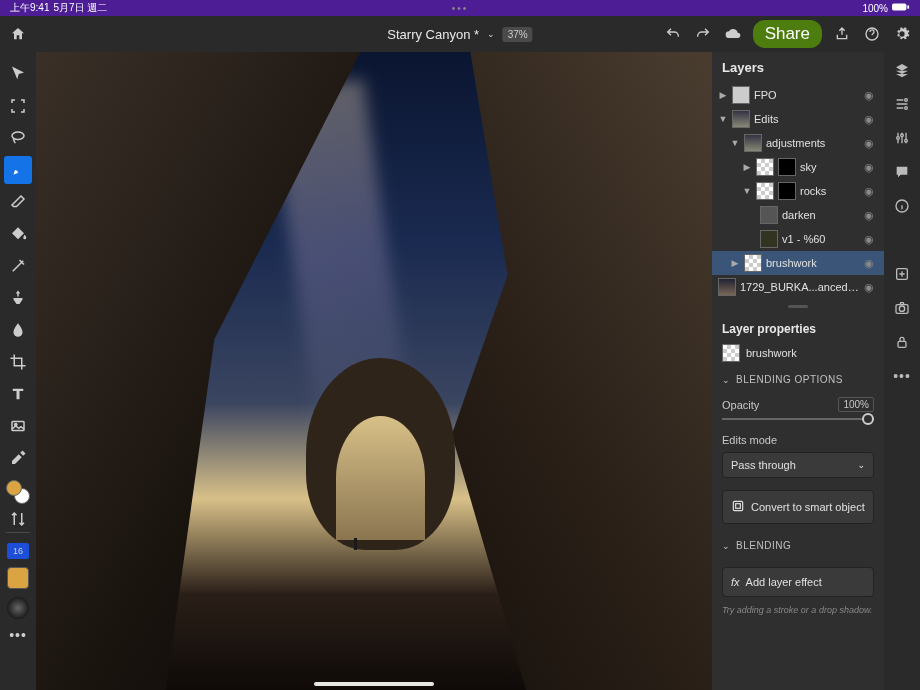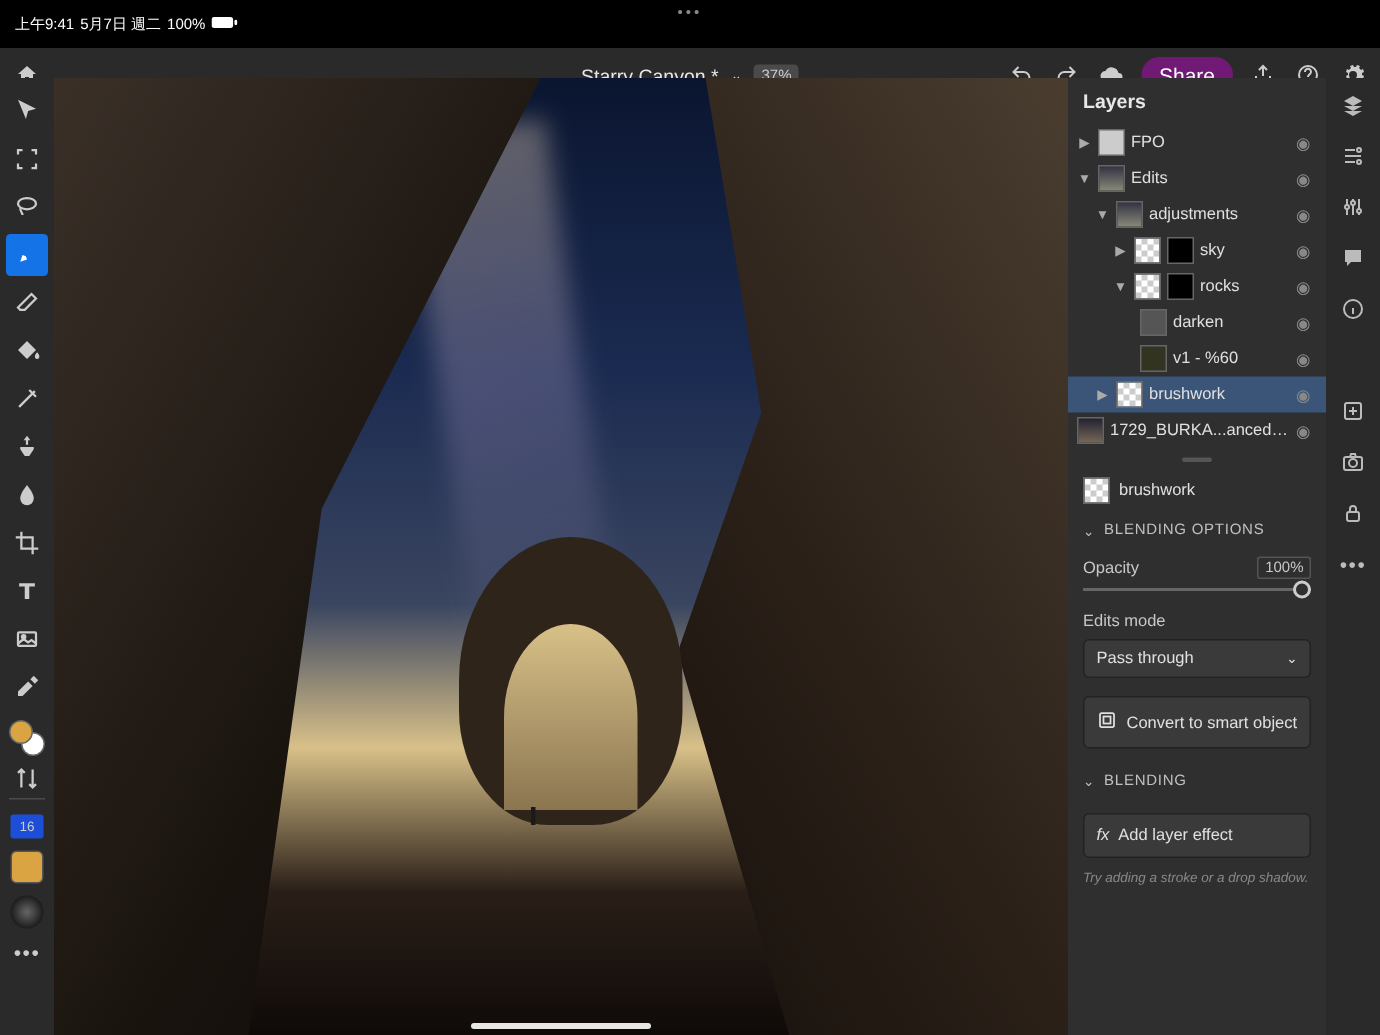--- a/index.html
+++ b/index.html
@@ -6,7 +6,7 @@
 body { width:920px; height:690px; background:#1e1e1e; color:#d0d0d0; overflow:hidden; position:relative; }
 
 
-.statusbar { height:16px; background:#000000; display:flex; align-items:center; padding:16px 10px; font-size:10px; color:#fff; }
+.statusbar { height:16px; background:#4c1d95; display:flex; align-items:center; justify-content:space-between; padding:0 10px; font-size:10px; color:#fff; }
 .statusbar .left, .statusbar .right { display:flex; align-items:center; gap:4px; }
 .dots { position:absolute; left:50%; transform:translateX(-50%); top:3px; letter-spacing:2px; color:#888; font-size:10px; }
 

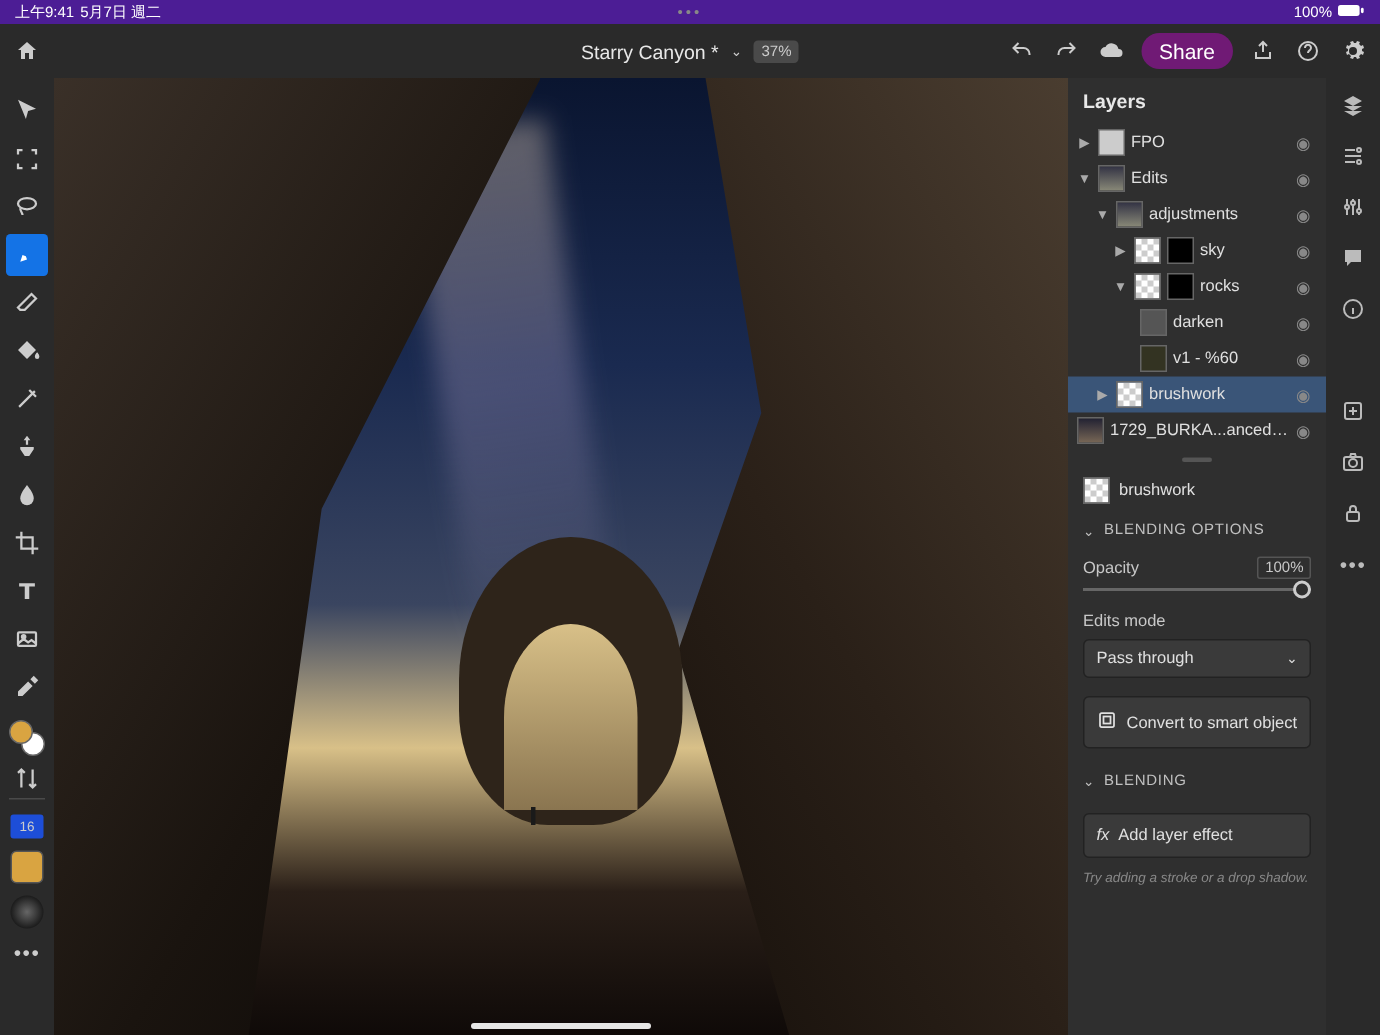--- a/index.html
+++ b/index.html
@@ -17,7 +17,7 @@
 .doctitle { color:#e8e8e8; font-size:13px; }
 .zoom-badge { background:#4a4a4a; color:#ccc; font-size:10px; padding:2px 5px; border-radius:3px; }
 .topbar .right { margin-left:auto; display:flex; align-items:center; gap:10px; }
-.share-btn { background:#701a75; color:#fff; font-size:14px; padding:4px 12px; border-radius:12px; border:none; }
+.share-btn { background:#4d7c0f; color:#fff; font-size:17px; padding:4px 12px; border-radius:12px; border:none; }
 .icon-btn { width:20px; height:20px; display:flex; align-items:center; justify-content:center; color:#ccc; cursor:pointer; }
 .icon-btn svg { width:16px; height:16px; }
 

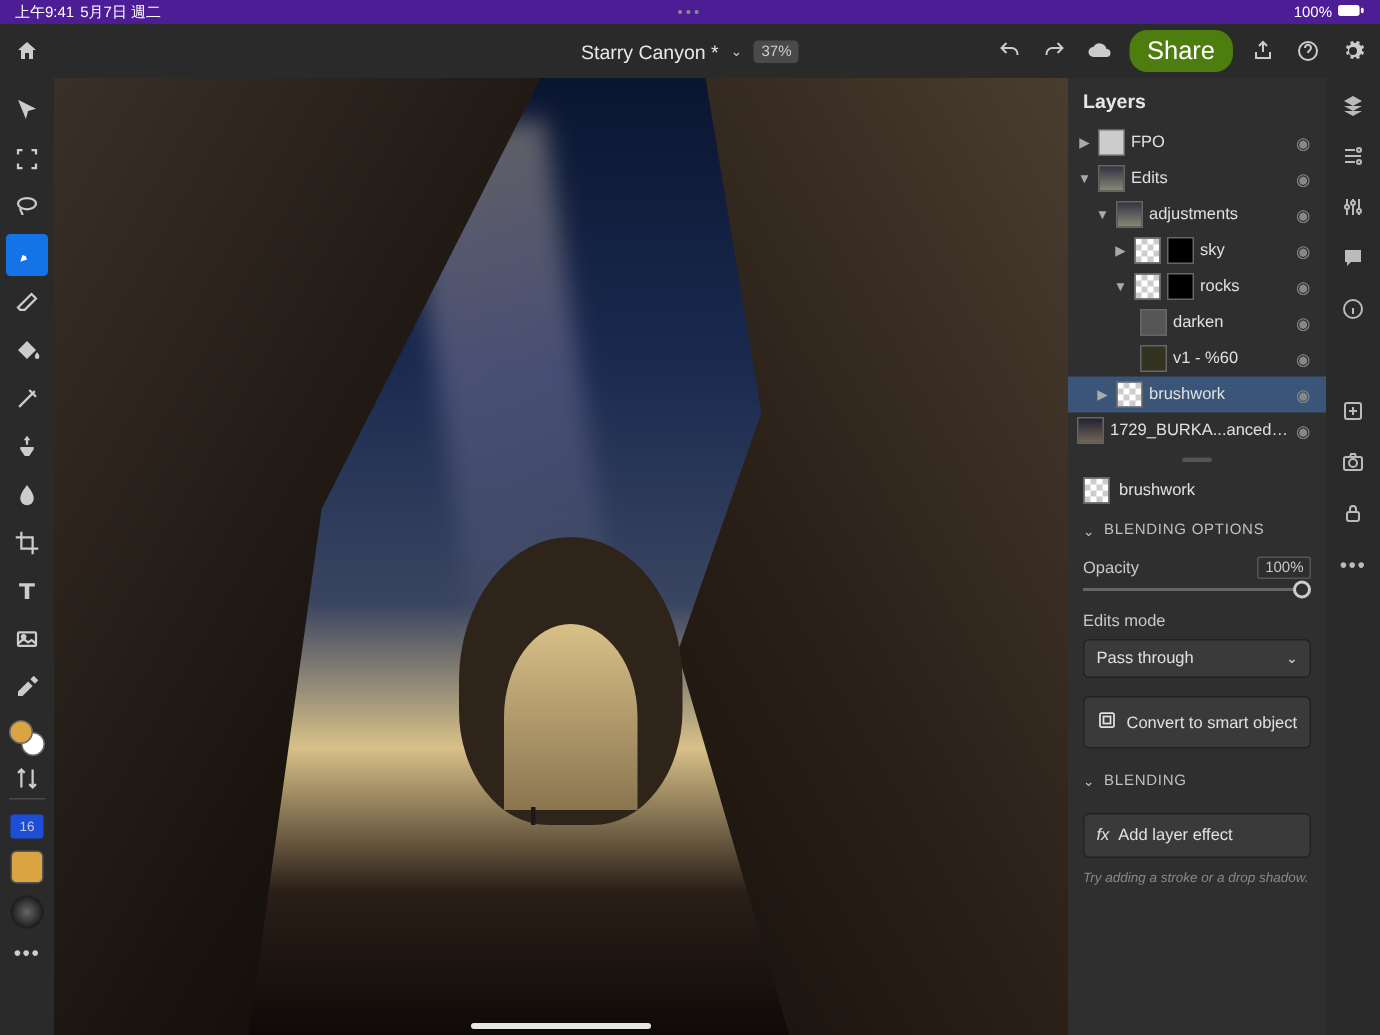--- a/index.html
+++ b/index.html
@@ -315,6 +315,7 @@
 
     <div class="grab"></div>
 
+    <div class="section-title">Layer properties</div>
     <div class="prop-row">
       <div class="thumb checker"></div>
       <span class="layername">brushwork</span>

